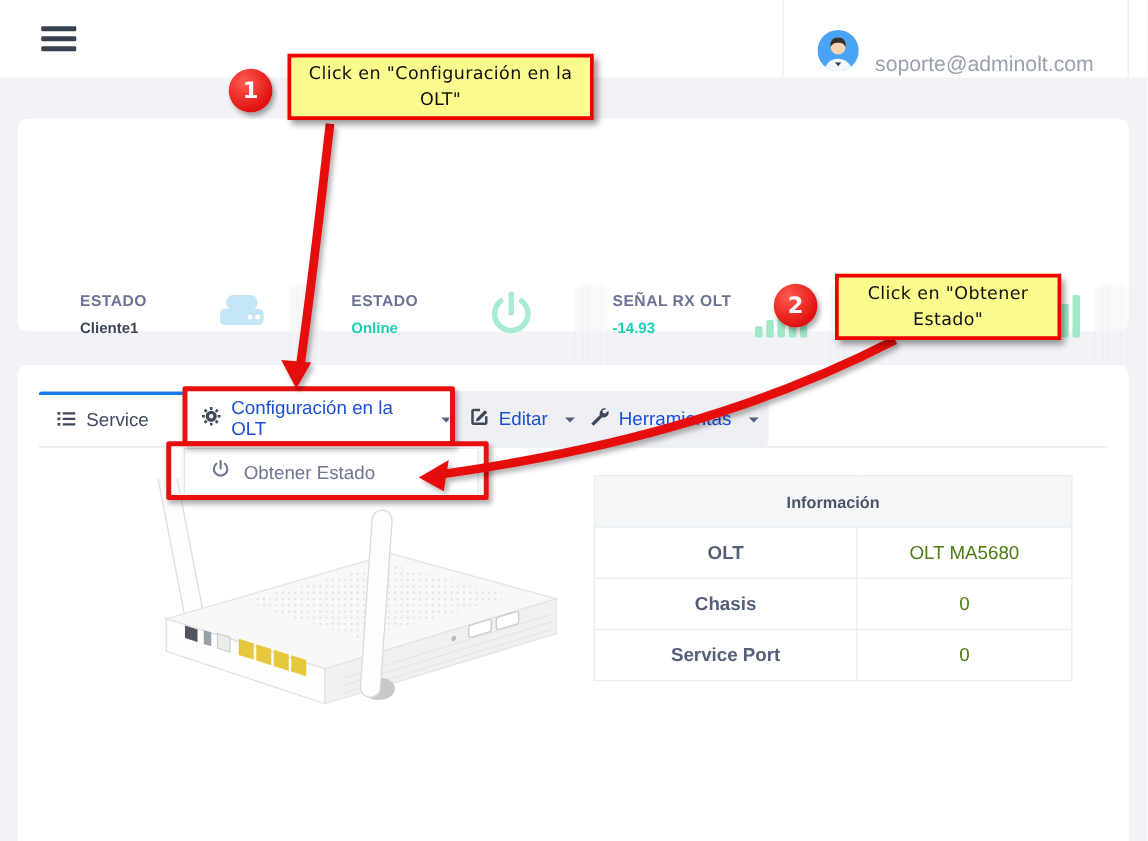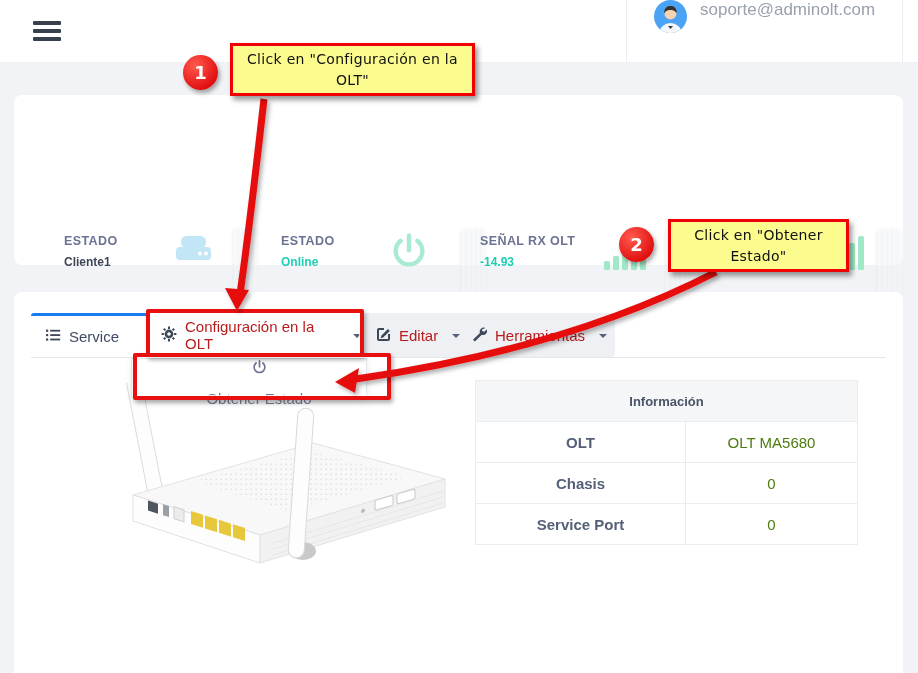--- a/index.html
+++ b/index.html
@@ -13,7 +13,7 @@
   .topbar{position:absolute;left:0;top:0;width:918px;height:62px;background:#fff;border-bottom:1px solid #edeff3;}
   .hamburger{position:absolute;left:33px;top:21px;width:28px;height:20px;display:flex;flex-direction:column;justify-content:space-between;cursor:pointer;}
   .hamburger span{display:block;height:4px;width:28px;background:#36404e;border-radius:1px;}
-  .userbox{position:absolute;left:626px;top:0;width:277px;height:62px;border-left:1px solid #eceef2;border-right:1px solid #eceef2;display:flex;align-items:flex-start;padding-left:27px;box-sizing:border-box;}
+  .userbox{position:absolute;left:626px;top:0;width:277px;height:62px;border-left:1px solid #eceef2;border-right:1px solid #eceef2;display:flex;align-items:flex-end;padding-left:27px;box-sizing:border-box;}
   .useremail{margin-left:13px;font-size:17px;color:#99a0ae;}
   
   .stats-card{position:absolute;left:14px;top:95px;width:889px;height:170px;background:#fff;border-radius:8px;}

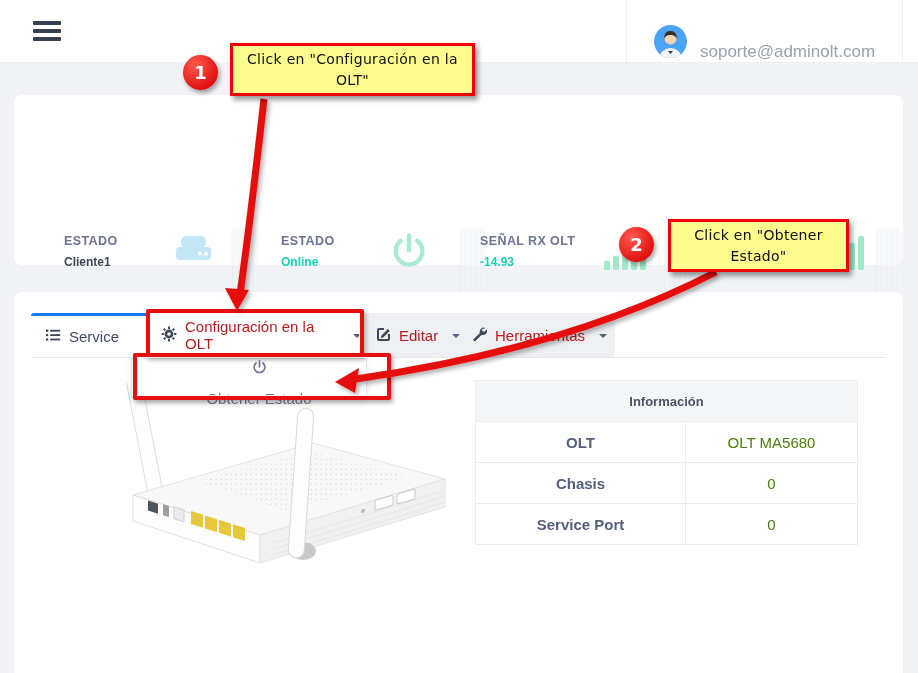--- a/index.html
+++ b/index.html
@@ -119,7 +119,7 @@
     </svg>
   </span>
 
-  <div class="stat" style="left:466px">
+  <div class="stat" style="left:476px">
     <div class="stat-label">SEÑAL RX OLT</div>
     <div class="stat-value teal">-14.93</div>
   </div>

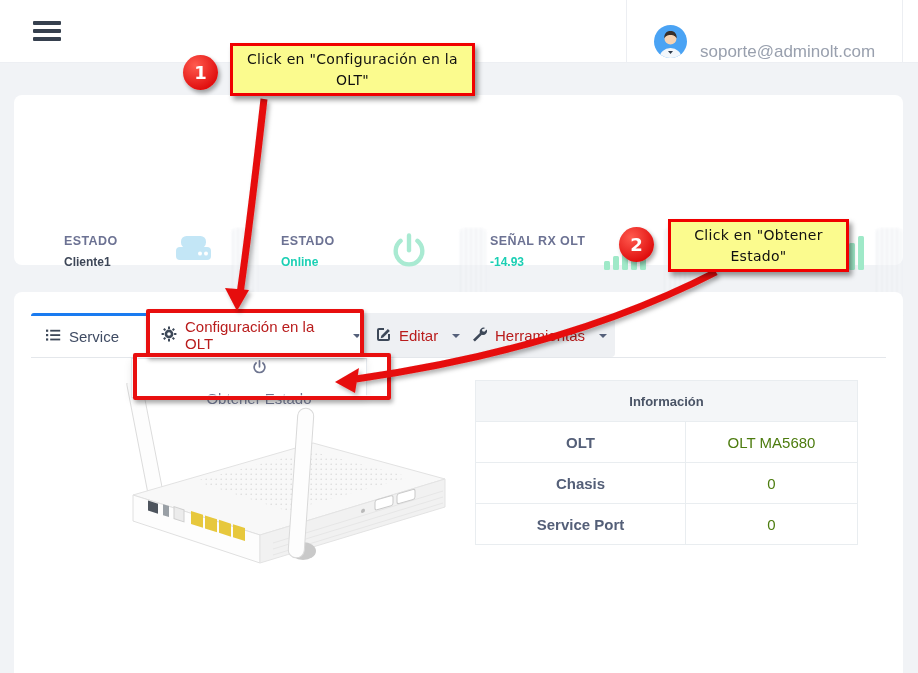--- a/index.html
+++ b/index.html
@@ -27,7 +27,7 @@
   
   .main-card{position:absolute;left:14px;top:292px;width:889px;height:381px;background:#fff;border-radius:8px 8px 0 0;}
   .tabbar{position:absolute;left:31px;top:313px;height:44px;display:flex;background:#eef0f3;border-radius:4px;}
-  .tab{display:flex;align-items:center;gap:8px;height:44px;box-sizing:border-box;padding-left:14px;font-size:15px;color:#b91c1c;cursor:pointer;}
+  .tab{display:flex;align-items:center;gap:8px;height:44px;box-sizing:border-box;padding-left:14px;font-size:15px;color:#1d4ed8;cursor:pointer;}
   .tab svg{flex:0 0 auto;}
   .tab-detalles{width:116px;background:#fff;border-top:3px solid #1a7bf0;border-radius:3px 0 0 0;color:#3f4b63;}
   .tab-config{width:214px;background:#fff;}

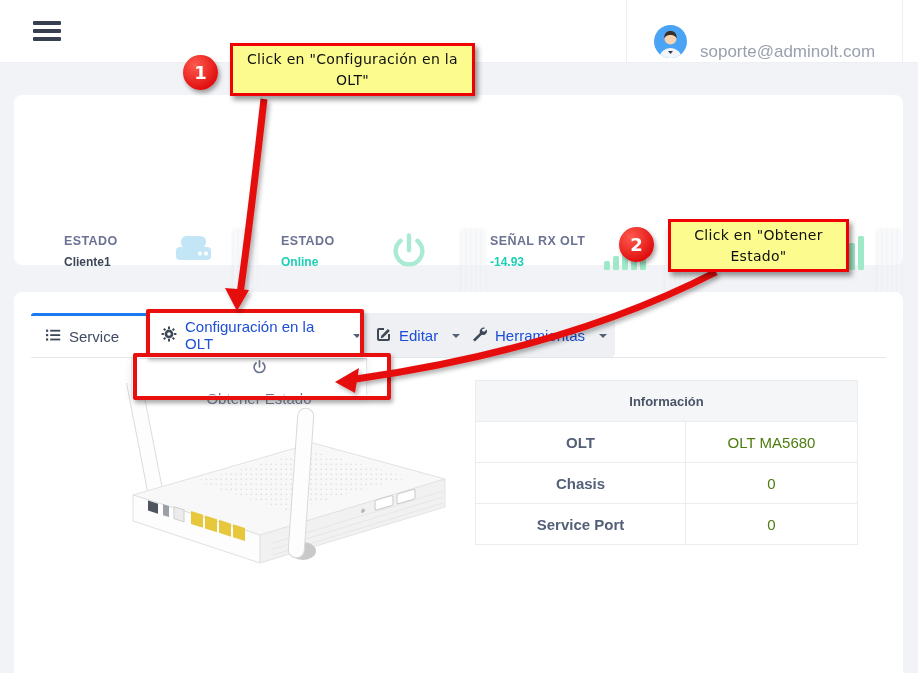--- a/index.html
+++ b/index.html
@@ -36,7 +36,7 @@
   .caret{width:0;height:0;border-left:4px solid transparent;border-right:4px solid transparent;border-top:4.5px solid #55607a;margin-left:6px;margin-top:2px;}
   .tab-underline{position:absolute;left:31px;top:357px;width:855px;border-top:1px solid #e4e7eb;}
   
-  .dropdown-menu{position:absolute;left:131px;top:358px;width:236px;height:40px;background:#fff;border:1px solid #e3e7ec;box-shadow:0 3px 8px rgba(0,0,0,.08);display:flex;align-items:center;gap:10px;padding-left:20px;box-sizing:border-box;z-index:5;flex-direction:column;}
+  .dropdown-menu{position:absolute;left:147px;top:358px;width:236px;height:40px;background:#fff;border:1px solid #e3e7ec;box-shadow:0 3px 8px rgba(0,0,0,.08);display:flex;align-items:center;gap:10px;padding-left:20px;box-sizing:border-box;z-index:5;}
   .dropdown-item-text{font-size:15px;color:#6e7590;}
   
   .info-table{position:absolute;left:475px;top:380px;width:383px;border-collapse:collapse;z-index:2;}

